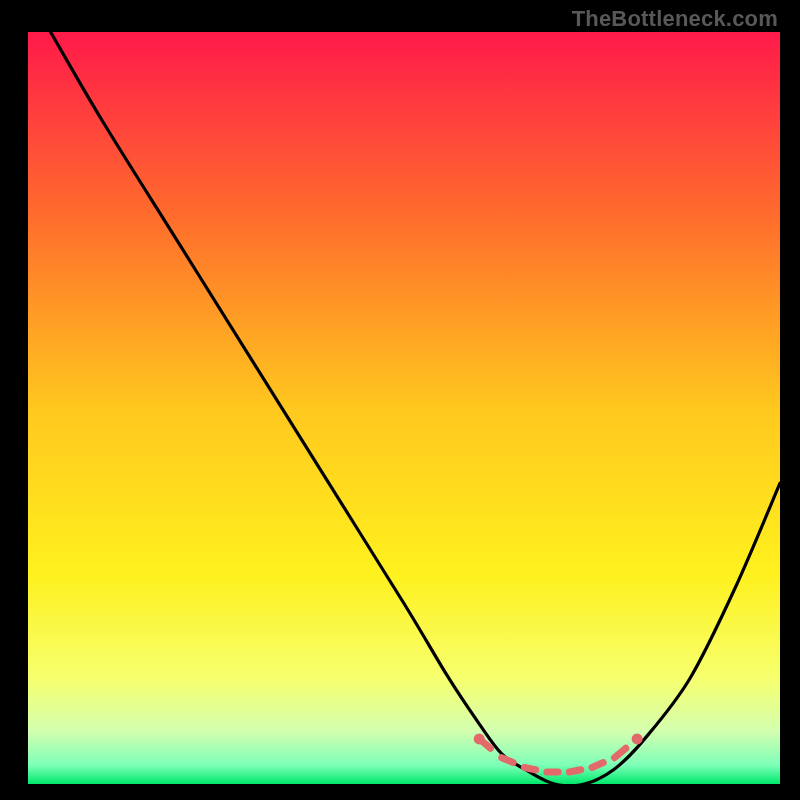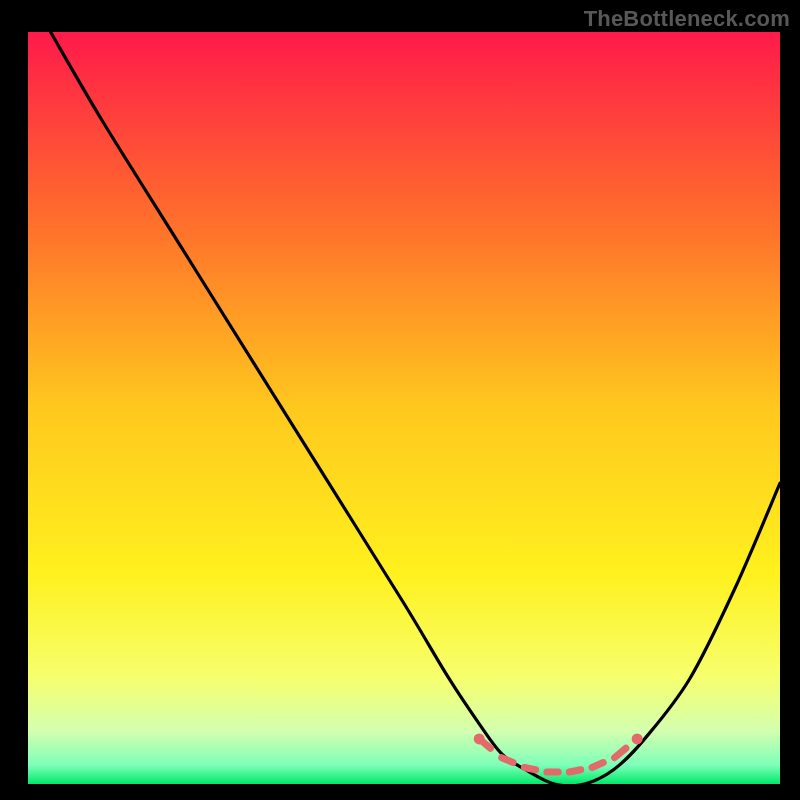--- a/index.html
+++ b/index.html
@@ -15,7 +15,7 @@
   .watermark {
     position: absolute;
     top: 6px;
-    right: 10px;
+    right: 22px;
     font-family: Arial, Helvetica, sans-serif;
     font-size: 22px;
     font-weight: 700;

